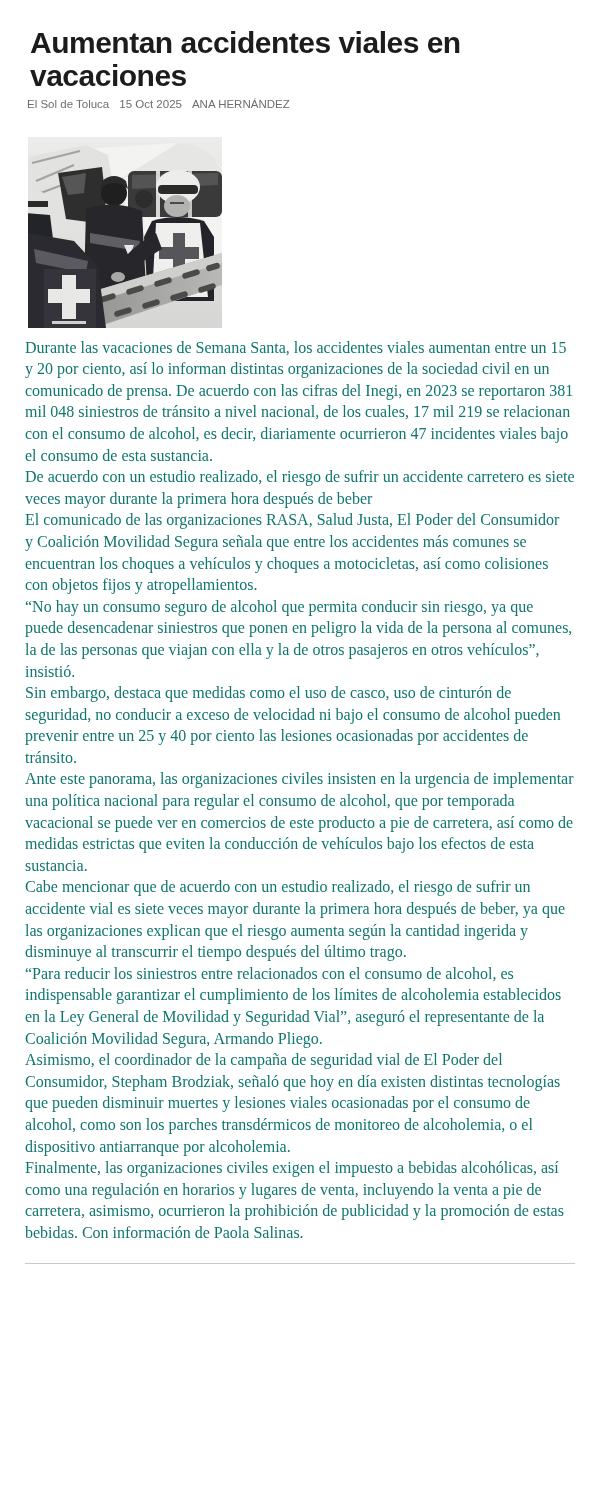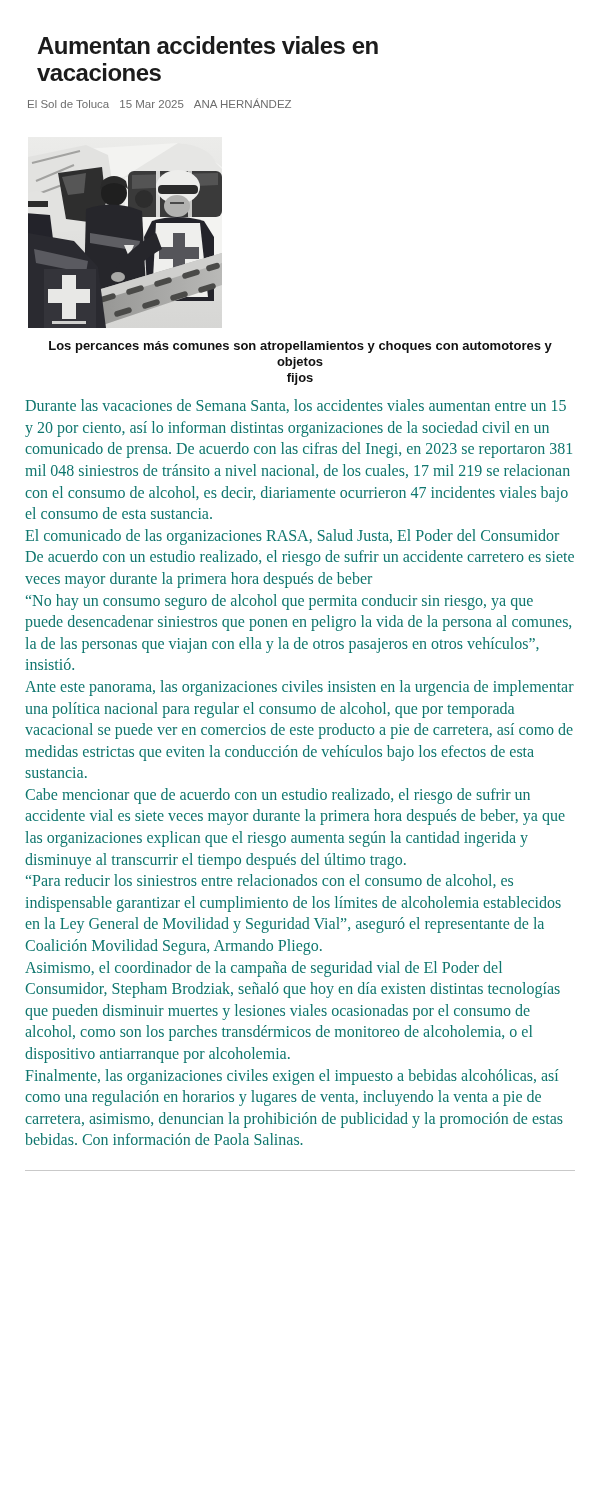--- a/index.html
+++ b/index.html
@@ -16,11 +16,11 @@
   .article-title {
     font-family: "Liberation Sans", sans-serif;
     font-weight: 700;
-    font-size: 24px;
+    font-size: 30px;
     line-height: 1.11;
     letter-spacing: -0.5px;
     color: #1c1c1c;
-    margin: 12px;
+    margin: 5px;
     padding-top: 21px;
     white-space: pre-line;
   }

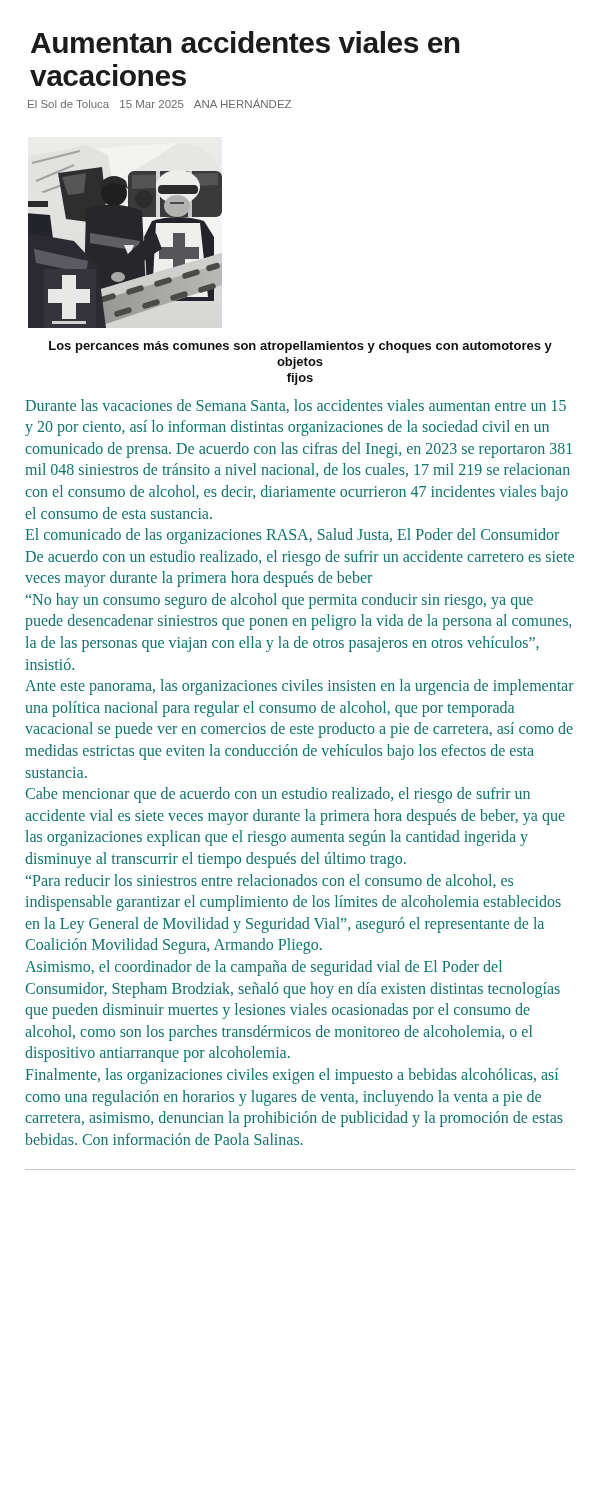--- a/index.html
+++ b/index.html
@@ -85,7 +85,7 @@
 
   <div class="byline">
     <span>El Sol de Toluca</span>
-    <span>15 Mar 2025</span>
+    <span>15 Oct 2025</span>
     <span>ANA HERNÁNDEZ</span>
   </div>
 

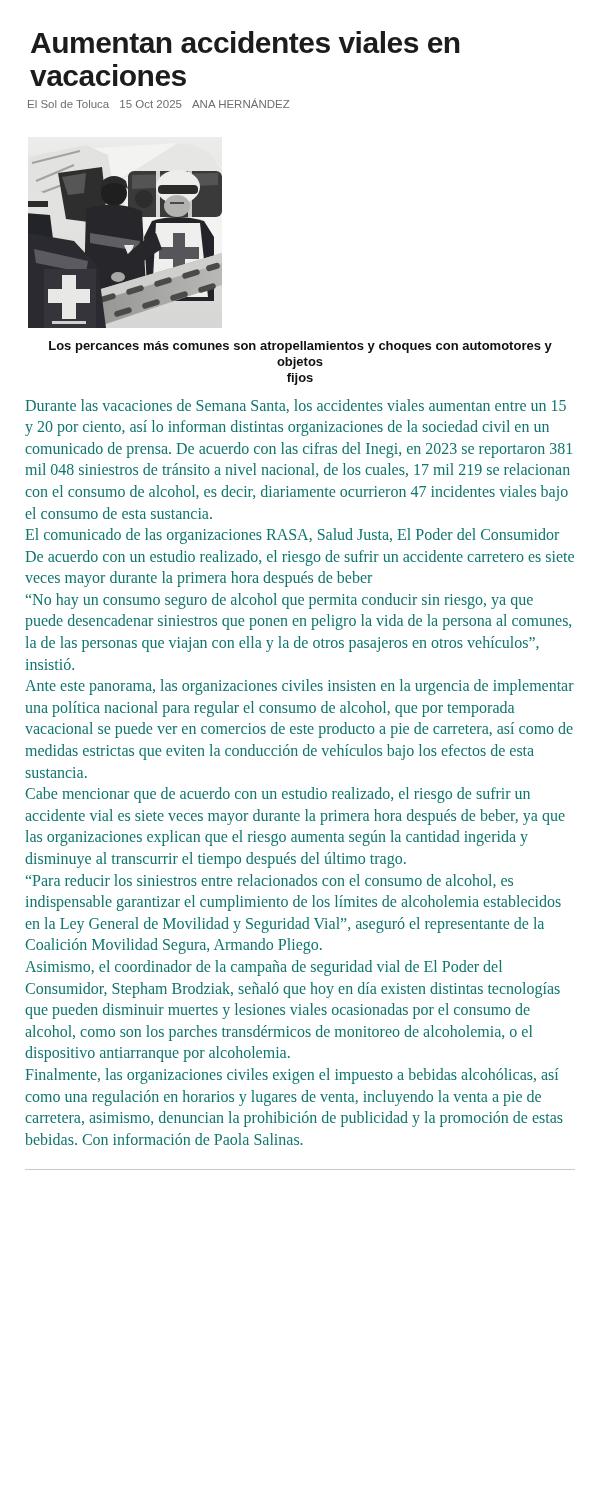--- a/index.html
+++ b/index.html
@@ -170,8 +170,6 @@
     </svg>
   </div>
 
-  <div class="photo-caption">Los percances más comunes son atropellamientos y choques con automotores y objetos
-fijos</div>
 
   <div class="article-body">
     <p>Durante las vacaciones de Semana Santa, los accidentes viales aumentan entre un 15 y 20 por ciento, así lo informan distintas organizaciones de la sociedad civil en un comunicado de prensa. De acuerdo con las cifras del Inegi, en 2023 se reportaron 381 mil 048 siniestros de tránsito a nivel nacional, de los cuales, 17 mil 219 se relacionan con el consumo de alcohol, es decir, diariamente ocurrieron 47 incidentes viales bajo el consumo de esta sustancia.</p>

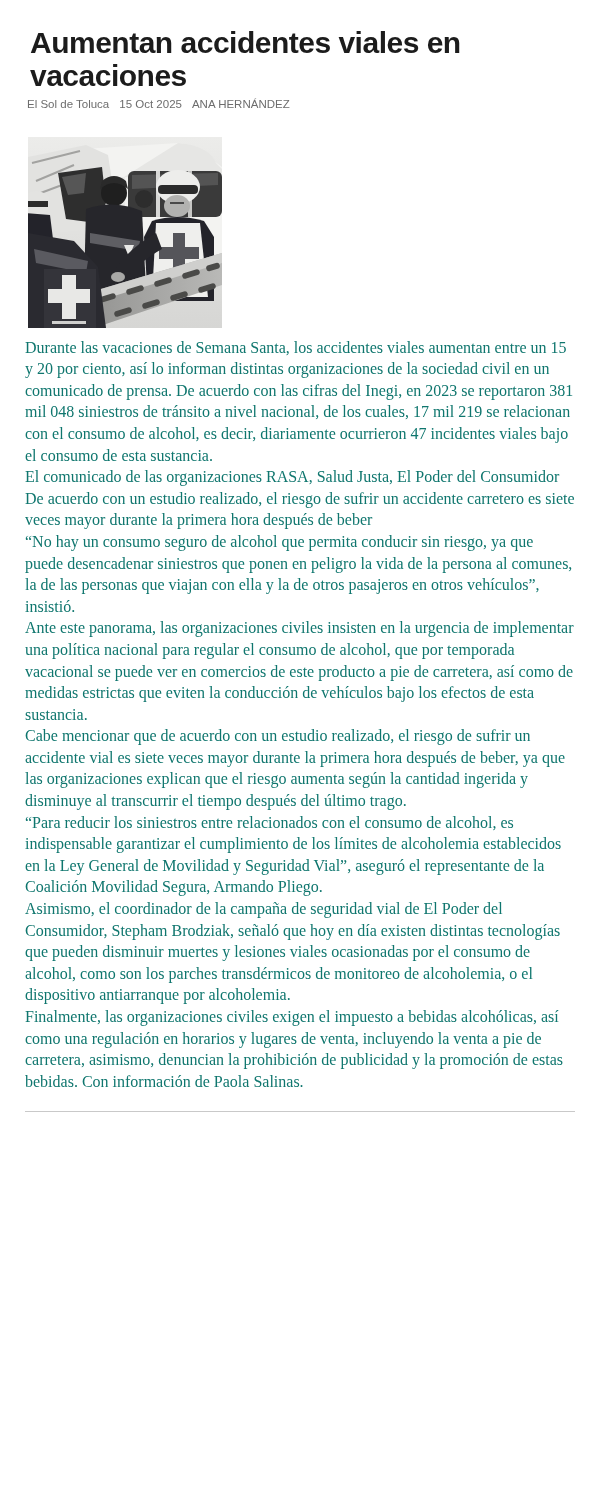--- a/index.html
+++ b/index.html
@@ -173,8 +173,8 @@
 
   <div class="article-body">
     <p>Durante las vacaciones de Semana Santa, los accidentes viales aumentan entre un 15 y 20 por ciento, así lo informan distintas organizaciones de la sociedad civil en un comunicado de prensa. De acuerdo con las cifras del Inegi, en 2023 se reportaron 381 mil 048 siniestros de tránsito a nivel nacional, de los cuales, 17 mil 219 se relacionan con el consumo de alcohol, es decir, diariamente ocurrieron 47 incidentes viales bajo el consumo de esta sustancia.</p>
+    <p>De acuerdo con un estudio realizado, el riesgo de sufrir un accidente carretero es siete veces mayor durante la primera hora después de beber</p>
     <p>El comunicado de las organizaciones RASA, Salud Justa, El Poder del Consumidor</p>
-    <p>De acuerdo con un estudio realizado, el riesgo de sufrir un accidente carretero es siete veces mayor durante la primera hora después de beber</p>
     <p>“No hay un consumo seguro de alcohol que permita conducir sin riesgo, ya que puede desencadenar siniestros que ponen en peligro la vida de la persona al comunes, la de las personas que viajan con ella y la de otros pasajeros en otros vehículos”, insistió.</p>
     <p>Ante este panorama, las organizaciones civiles insisten en la urgencia de implementar una política nacional para regular el consumo de alcohol, que por temporada vacacional se puede ver en comercios de este producto a pie de carretera, así como de medidas estrictas que eviten la conducción de vehículos bajo los efectos de esta sustancia.</p>
     <p>Cabe mencionar que de acuerdo con un estudio realizado, el riesgo de sufrir un accidente vial es siete veces mayor durante la primera hora después de beber, ya que las organizaciones explican que el riesgo aumenta según la cantidad ingerida y disminuye al transcurrir el tiempo después del último trago.</p>

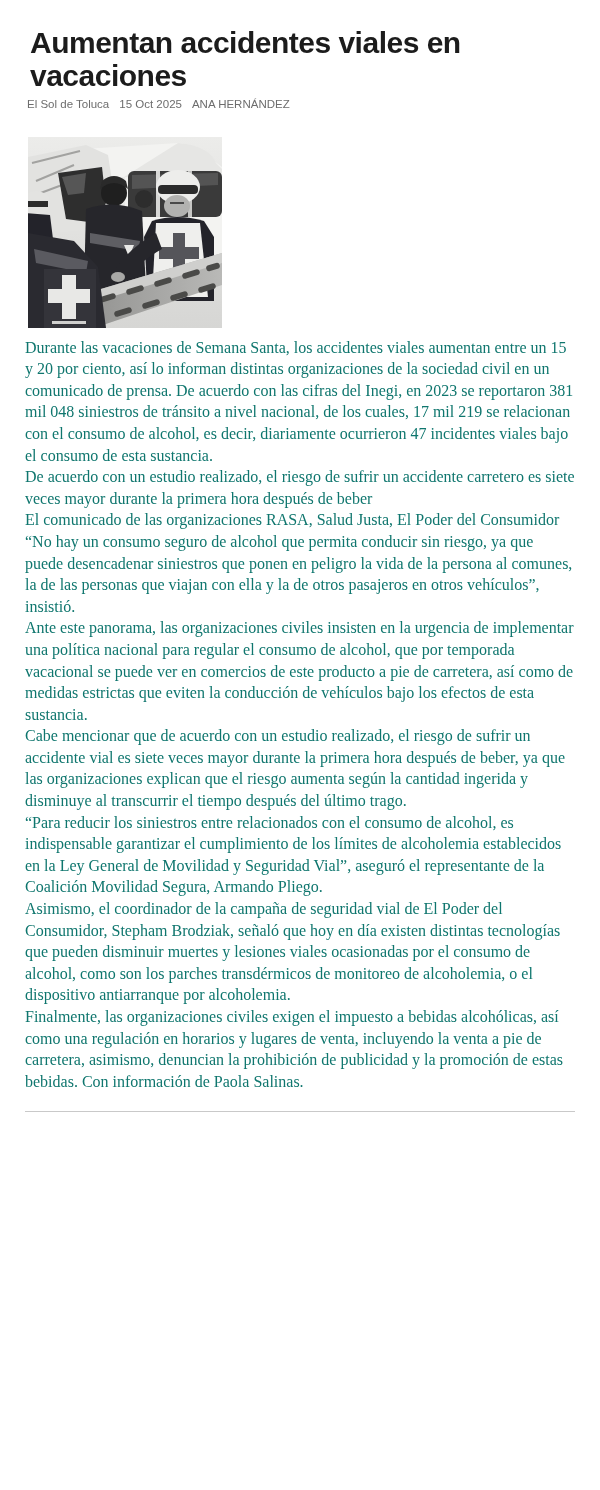--- a/index.html
+++ b/index.html
@@ -175,6 +175,7 @@
     <p>Durante las vacaciones de Semana Santa, los accidentes viales aumentan entre un 15 y 20 por ciento, así lo informan distintas organizaciones de la sociedad civil en un comunicado de prensa. De acuerdo con las cifras del Inegi, en 2023 se reportaron 381 mil 048 siniestros de tránsito a nivel nacional, de los cuales, 17 mil 219 se relacionan con el consumo de alcohol, es decir, diariamente ocurrieron 47 incidentes viales bajo el consumo de esta sustancia.</p>
     <p>De acuerdo con un estudio realizado, el riesgo de sufrir un accidente carretero es siete veces mayor durante la primera hora después de beber</p>
     <p>El comunicado de las organizaciones RASA, Salud Justa, El Poder del Consumidor</p>
+    <p>y Coalición Movilidad Segura señala que entre los accidentes más comunes se encuentran los choques a vehículos y choques a motocicletas, así como colisiones con objetos fijos y atropellamientos.</p>
     <p>“No hay un consumo seguro de alcohol que permita conducir sin riesgo, ya que puede desencadenar siniestros que ponen en peligro la vida de la persona al comunes, la de las personas que viajan con ella y la de otros pasajeros en otros vehículos”, insistió.</p>
     <p>Ante este panorama, las organizaciones civiles insisten en la urgencia de implementar una política nacional para regular el consumo de alcohol, que por temporada vacacional se puede ver en comercios de este producto a pie de carretera, así como de medidas estrictas que eviten la conducción de vehículos bajo los efectos de esta sustancia.</p>
     <p>Cabe mencionar que de acuerdo con un estudio realizado, el riesgo de sufrir un accidente vial es siete veces mayor durante la primera hora después de beber, ya que las organizaciones explican que el riesgo aumenta según la cantidad ingerida y disminuye al transcurrir el tiempo después del último trago.</p>

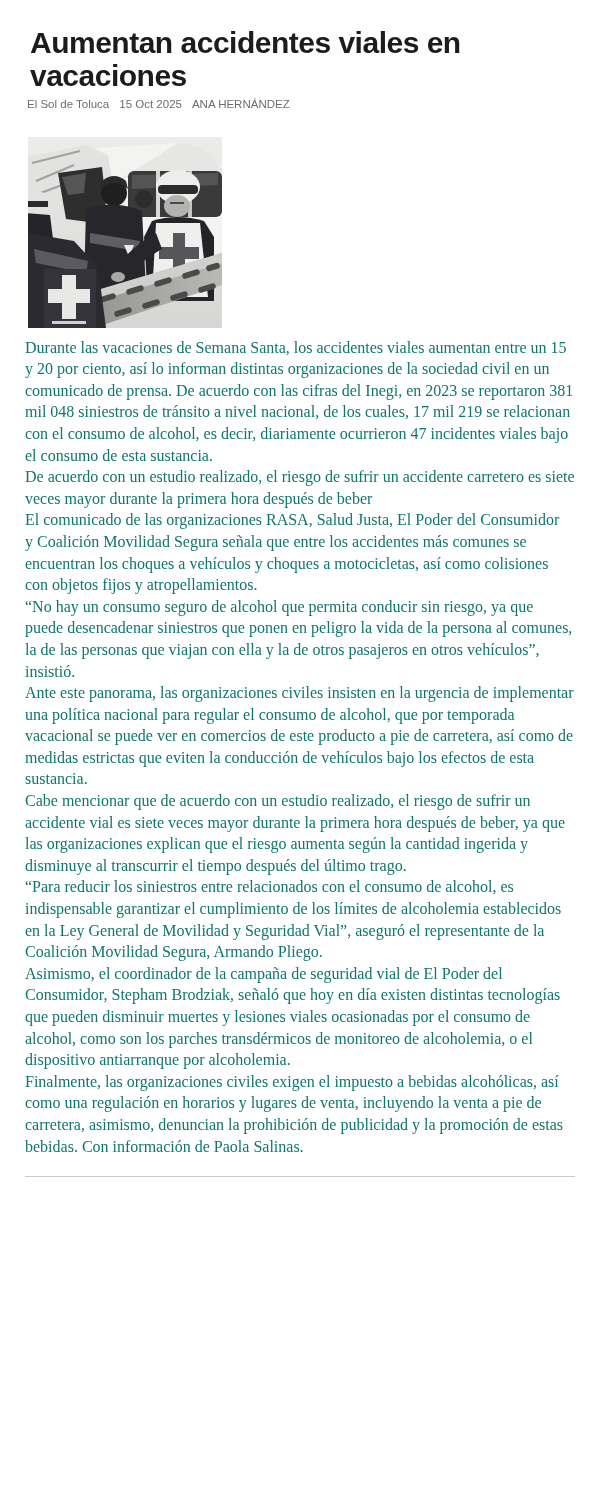--- a/index.html
+++ b/index.html
@@ -177,6 +177,7 @@
     <p>El comunicado de las organizaciones RASA, Salud Justa, El Poder del Consumidor</p>
     <p>y Coalición Movilidad Segura señala que entre los accidentes más comunes se encuentran los choques a vehículos y choques a motocicletas, así como colisiones con objetos fijos y atropellamientos.</p>
     <p>“No hay un consumo seguro de alcohol que permita conducir sin riesgo, ya que puede desencadenar siniestros que ponen en peligro la vida de la persona al comunes, la de las personas que viajan con ella y la de otros pasajeros en otros vehículos”, insistió.</p>
+    <p>Sin embargo, destaca que medidas como el uso de casco, uso de cinturón de seguridad, no conducir a exceso de velocidad ni bajo el consumo de alcohol pueden prevenir entre un 25 y 40 por ciento las lesiones ocasionadas por accidentes de tránsito.</p>
     <p>Ante este panorama, las organizaciones civiles insisten en la urgencia de implementar una política nacional para regular el consumo de alcohol, que por temporada vacacional se puede ver en comercios de este producto a pie de carretera, así como de medidas estrictas que eviten la conducción de vehículos bajo los efectos de esta sustancia.</p>
     <p>Cabe mencionar que de acuerdo con un estudio realizado, el riesgo de sufrir un accidente vial es siete veces mayor durante la primera hora después de beber, ya que las organizaciones explican que el riesgo aumenta según la cantidad ingerida y disminuye al transcurrir el tiempo después del último trago.</p>
     <p>“Para reducir los siniestros entre relacionados con el consumo de alcohol, es indispensable garantizar el cumplimiento de los límites de alcoholemia establecidos en la Ley General de Movilidad y Seguridad Vial”, aseguró el representante de la Coalición Movilidad Segura, Armando Pliego.</p>

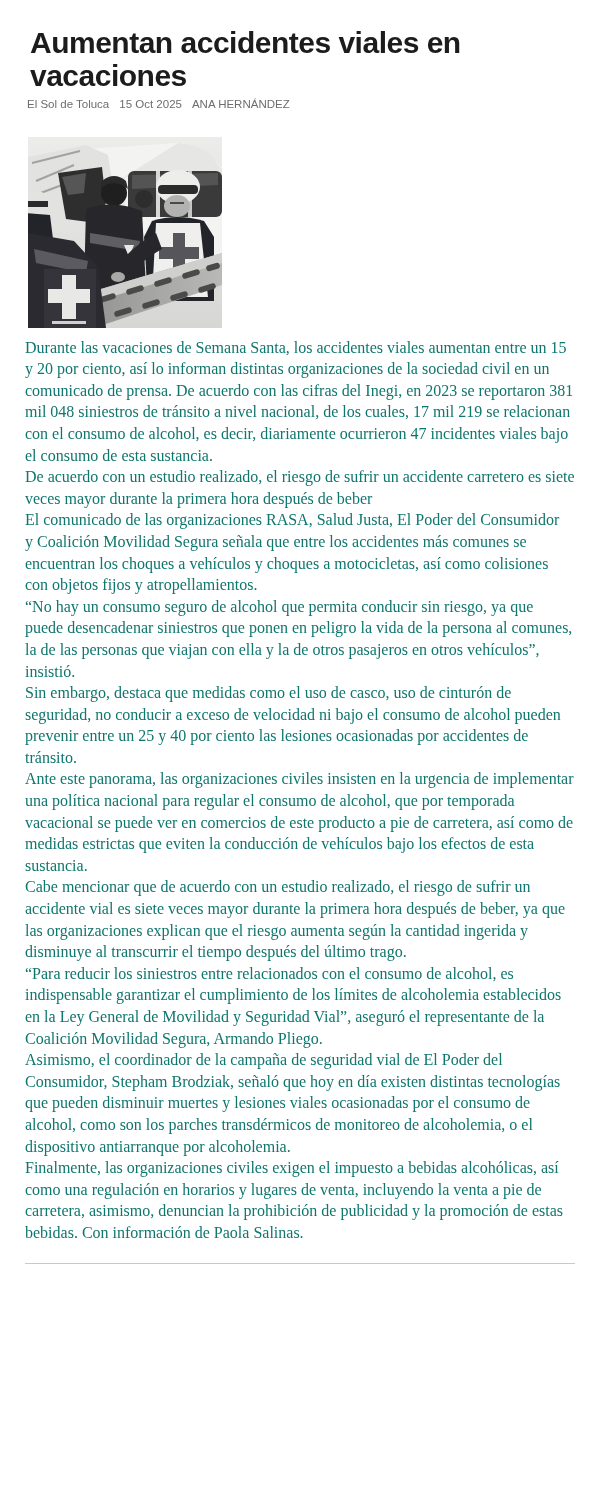--- a/index.html
+++ b/index.html
@@ -182,7 +182,7 @@
     <p>Cabe mencionar que de acuerdo con un estudio realizado, el riesgo de sufrir un accidente vial es siete veces mayor durante la primera hora después de beber, ya que las organizaciones explican que el riesgo aumenta según la cantidad ingerida y disminuye al transcurrir el tiempo después del último trago.</p>
     <p>“Para reducir los siniestros entre relacionados con el consumo de alcohol, es indispensable garantizar el cumplimiento de los límites de alcoholemia establecidos en la Ley General de Movilidad y Seguridad Vial”, aseguró el representante de la Coalición Movilidad Segura, Armando Pliego.</p>
     <p>Asimismo, el coordinador de la campaña de seguridad vial de El Poder del Consumidor, Stepham Brodziak, señaló que hoy en día existen distintas tecnologías que pueden disminuir muertes y lesiones viales ocasionadas por el consumo de alcohol, como son los parches transdérmicos de monitoreo de alcoholemia, o el dispositivo antiarranque por alcoholemia.</p>
-    <p>Finalmente, las organizaciones civiles exigen el impuesto a bebidas alcohólicas, así como una regulación en horarios y lugares de venta, incluyendo la venta a pie de carretera, asimismo, denuncian la prohibición de publicidad y la promoción de estas bebidas. Con información de Paola Salinas.</p>
+    <p>Finalmente, las organizaciones civiles exigen el impuesto a bebidas alcohólicas, así como una regulación en horarios y lugares de venta, incluyendo la venta a pie de carretera, asimismo, ocurrieron la prohibición de publicidad y la promoción de estas bebidas. Con información de Paola Salinas.</p>
   </div>
 
   <hr class="bottom-divider">

